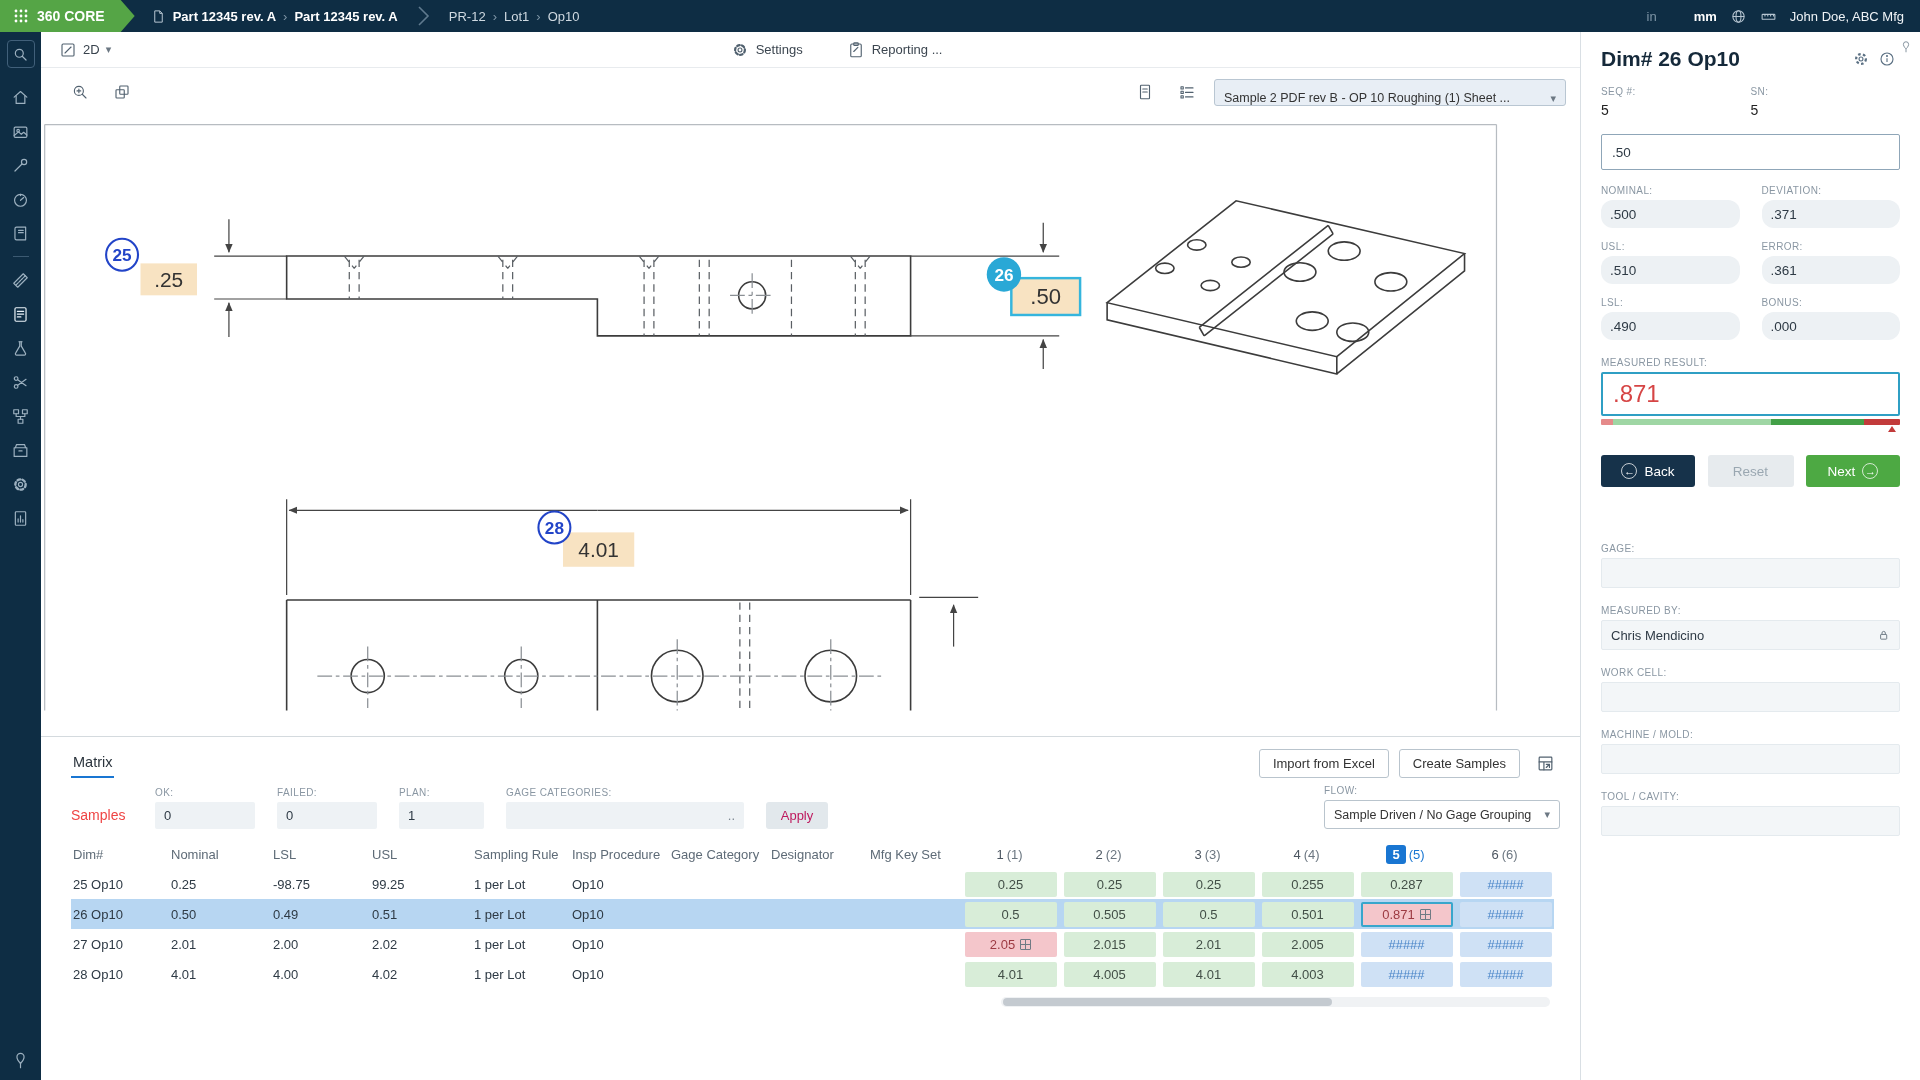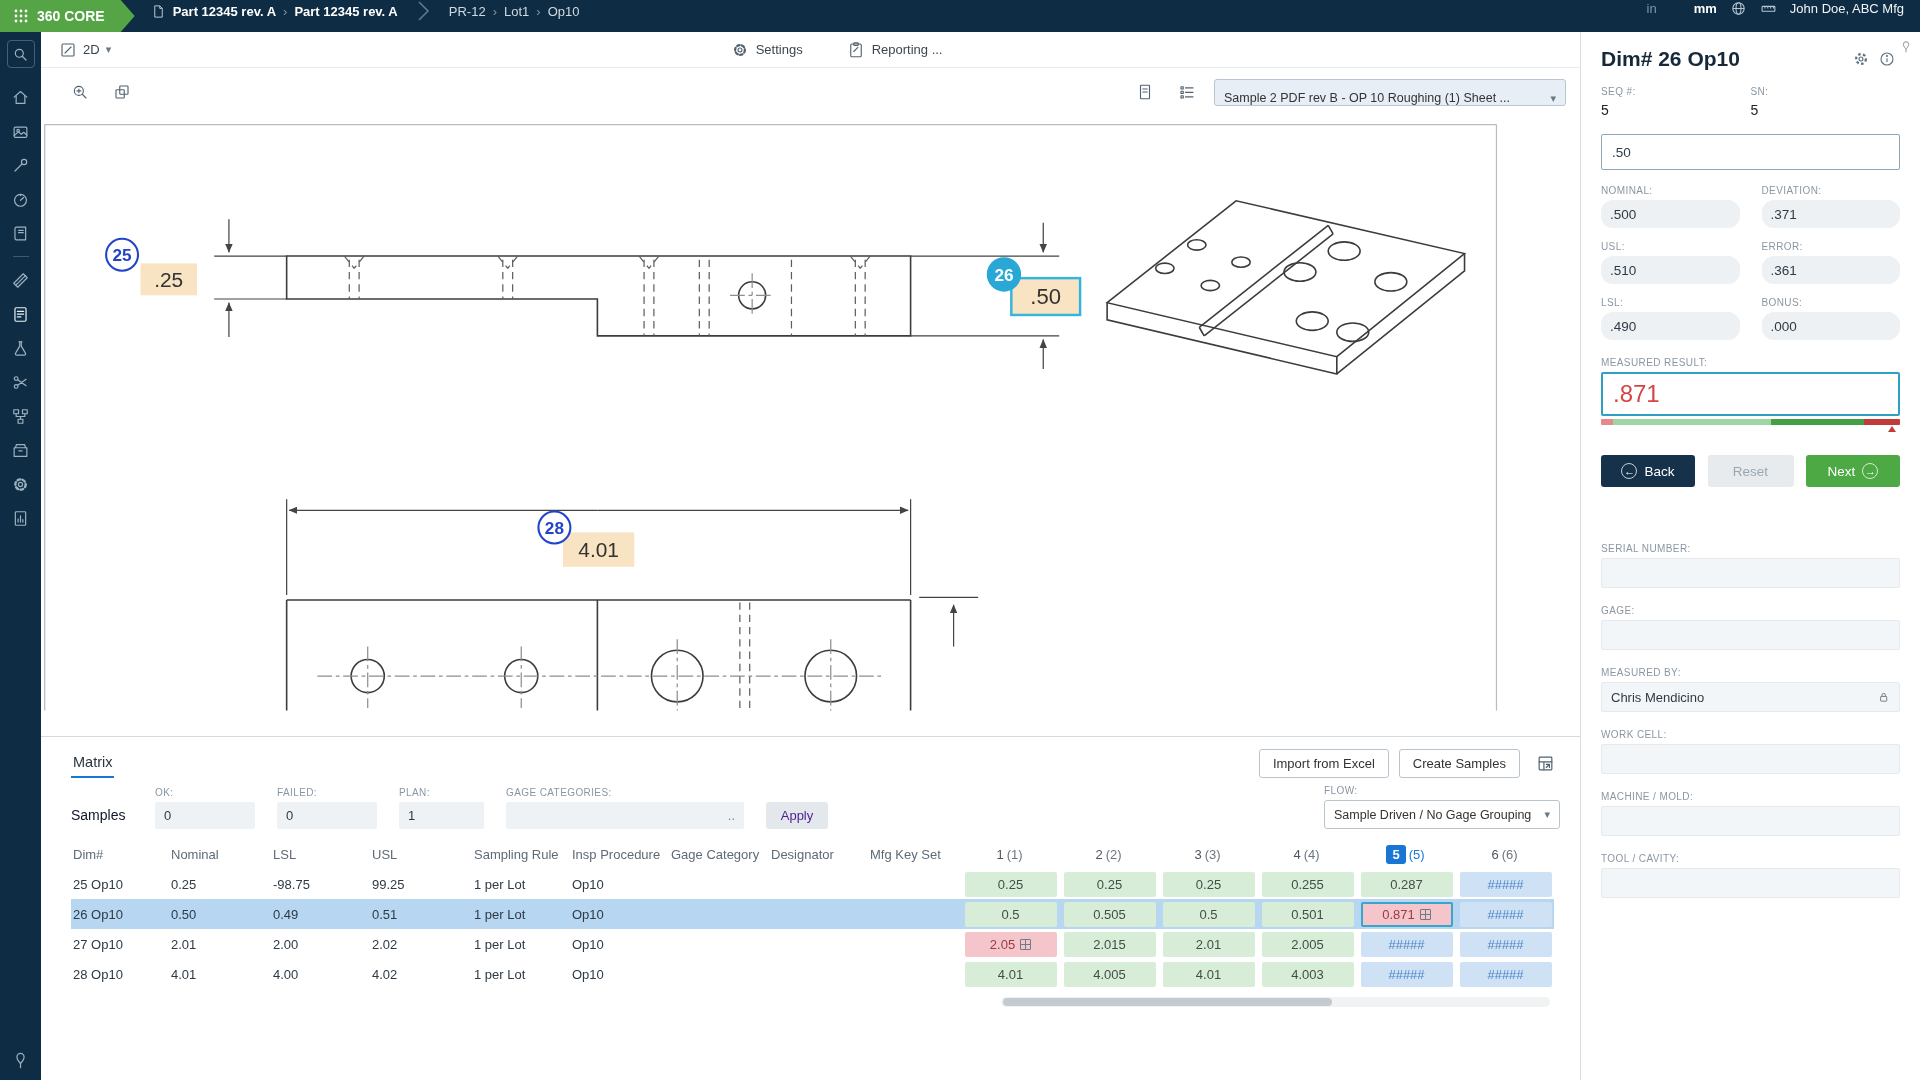--- a/index.html
+++ b/index.html
@@ -8,7 +8,7 @@
   .app { display:flex; flex-direction:column; width:100%; height:100%; }
 
   
-  .topbar { height:32px; background:#0e2d44; display:flex; align-items:flex-start; color:#d7e1e9; flex:0 0 auto; }
+  .topbar { height:32px; background:#0e2d44; display:flex; align-items:center; color:#d7e1e9; flex:0 0 auto; }
   .logo-seg { height:100%; background:#55a546; color:#fff; display:flex; align-items:center; gap:9px; padding:0 30px 0 14px; font-weight:bold; font-size:14px;
     clip-path:polygon(0 0,calc(100% - 14px) 0,100% 50%,calc(100% - 14px) 100%,0 100%); flex:0 0 auto; }
   .crumbs { display:flex; align-items:center; gap:7px; margin-left:16px; white-space:nowrap; }

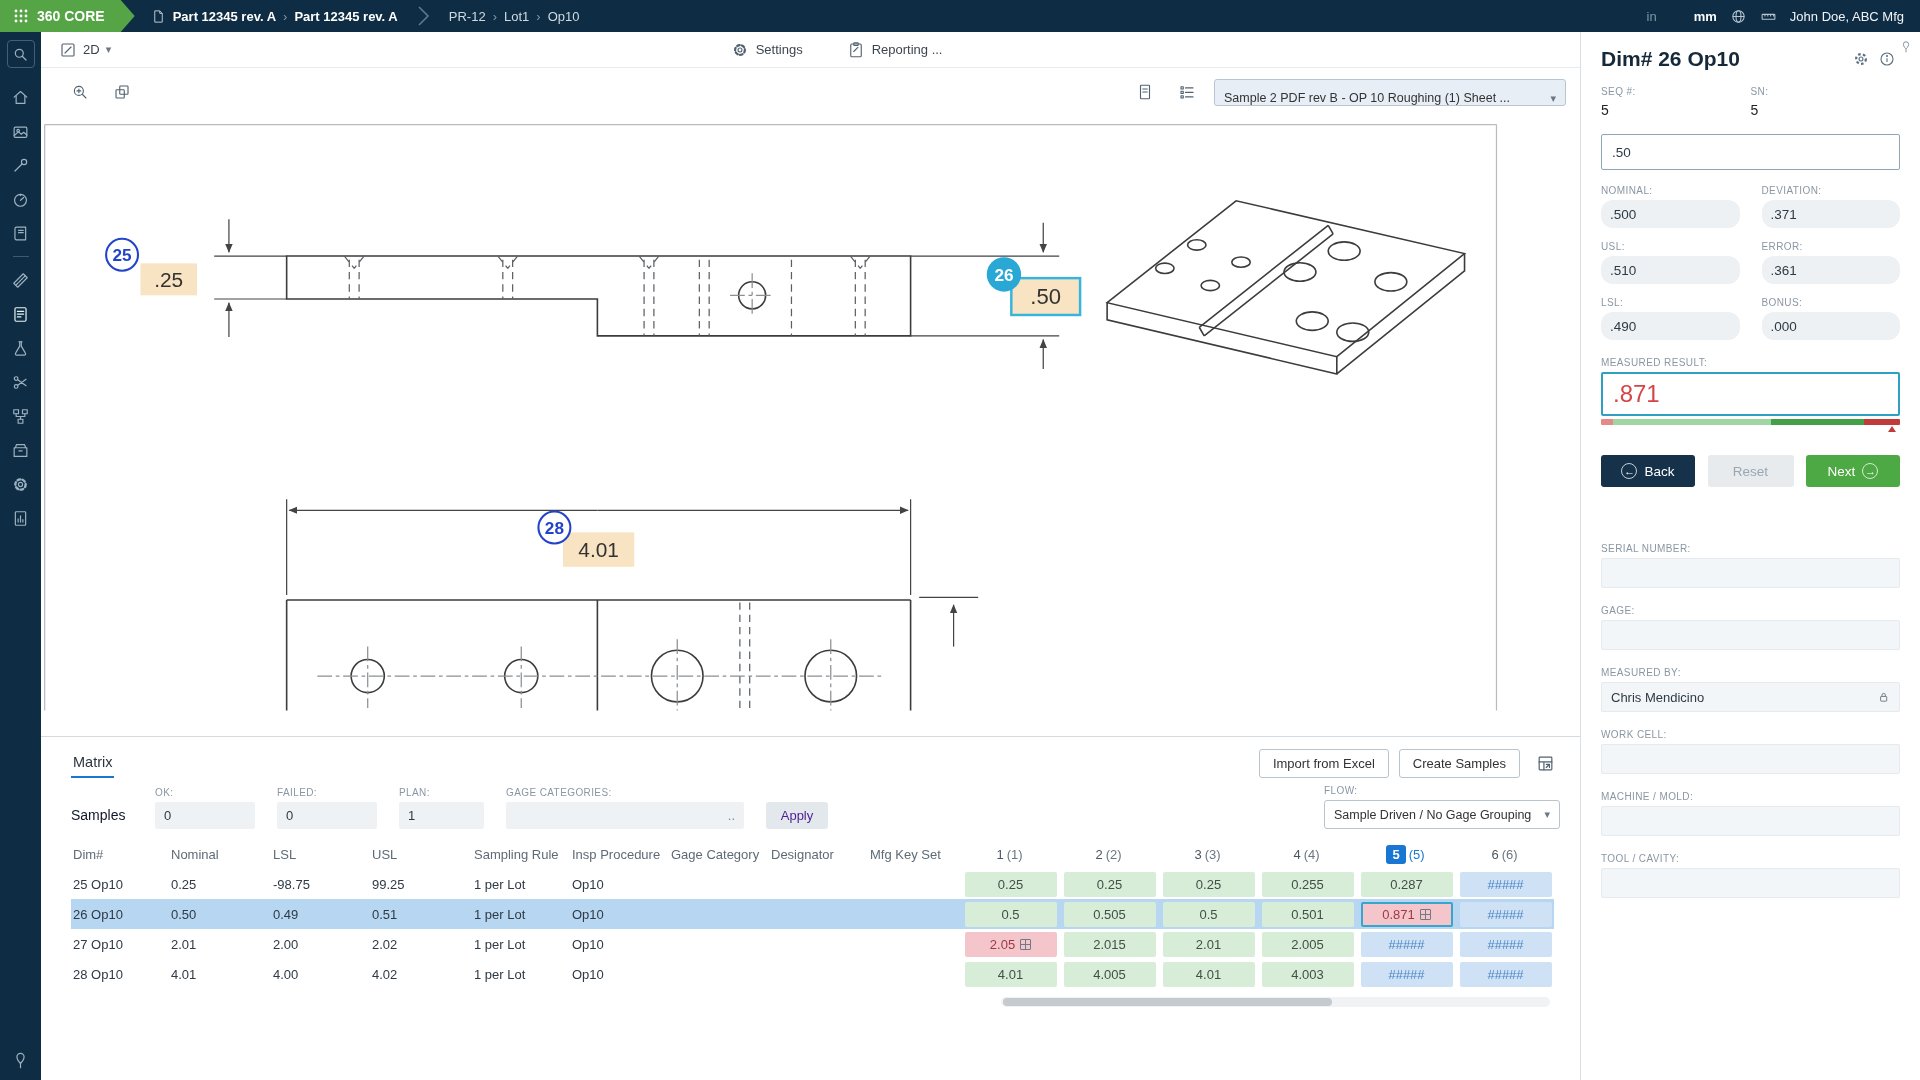--- a/index.html
+++ b/index.html
@@ -783,12 +783,6 @@
 
       <div class="rp-form">
         <div class="f-group">
-          <span class="tiny-label">SERIAL NUMBER:</span>
-          <div class="f-box">
-              <input style="">
-            </div>
-        </div>
-        <div class="f-group">
           <span class="tiny-label">GAGE:</span>
           <div class="f-box">
               <input style="">

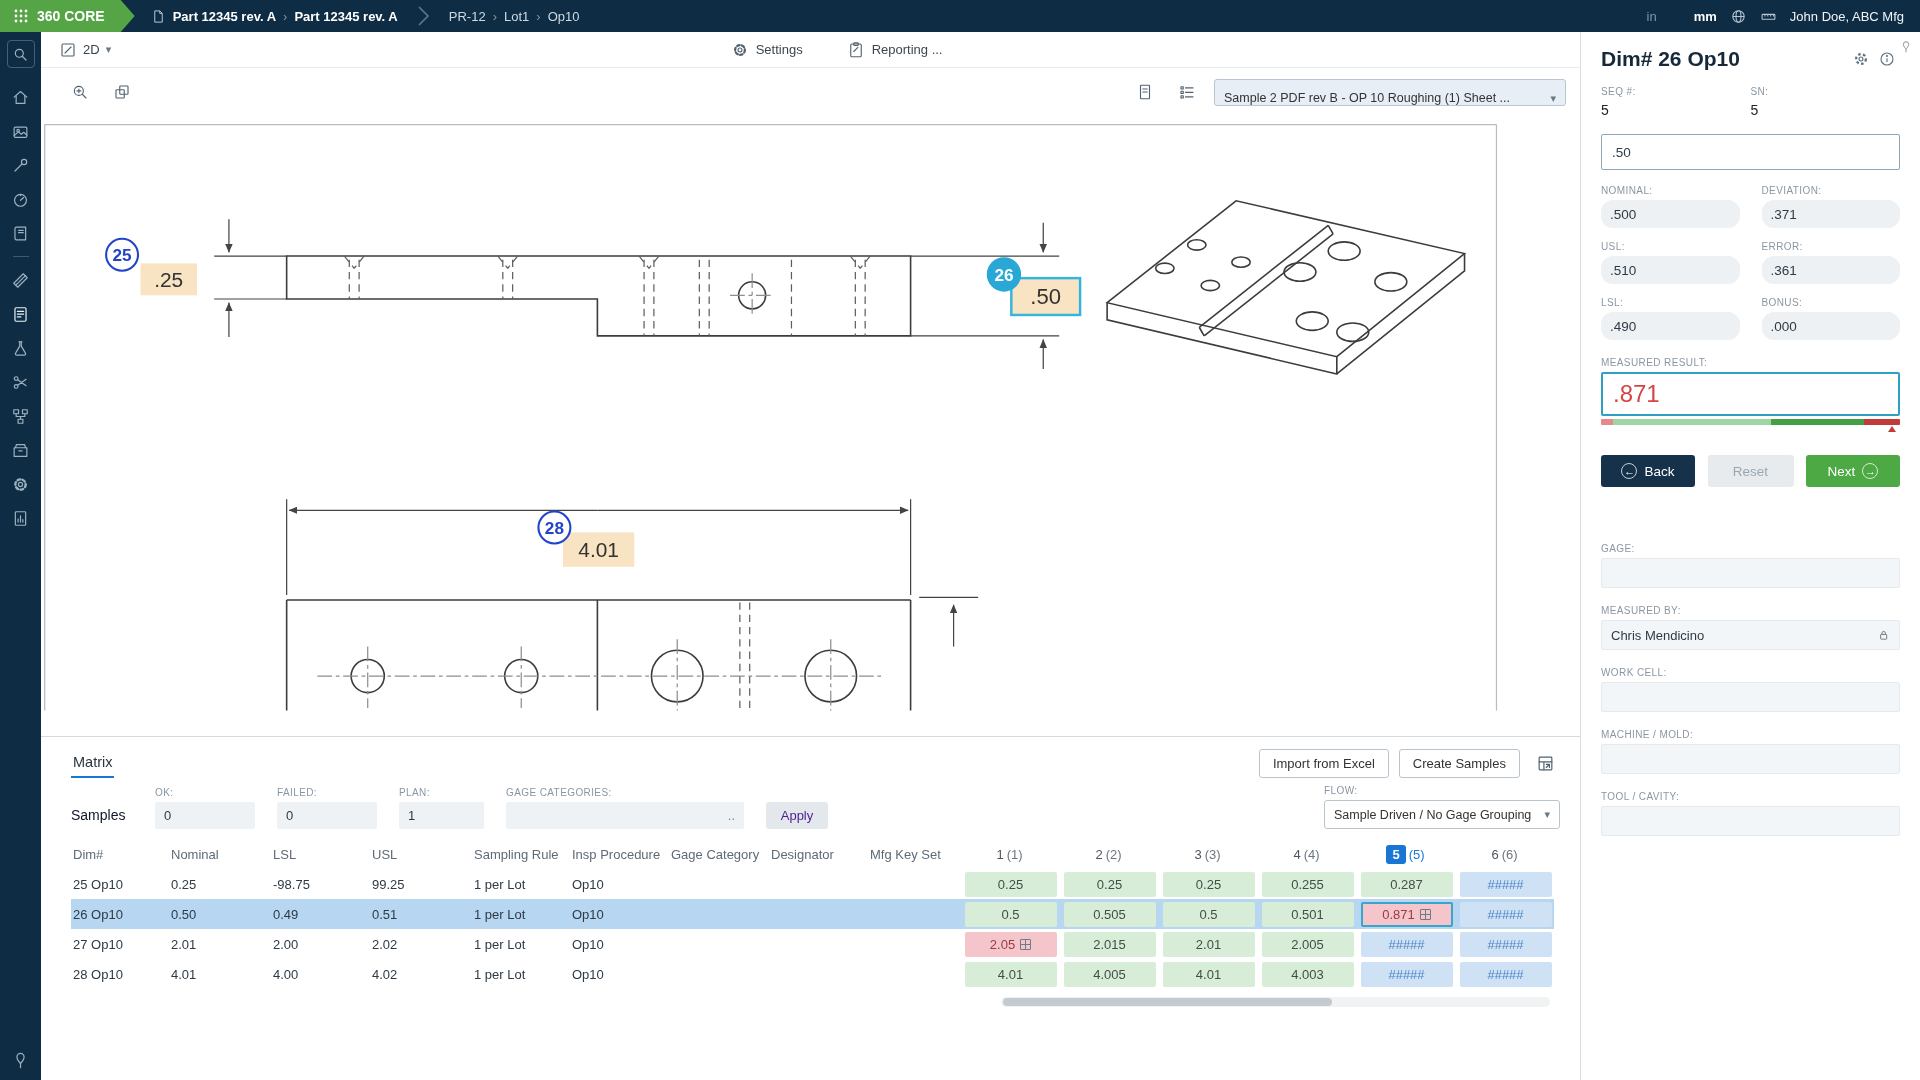--- a/index.html
+++ b/index.html
@@ -71,7 +71,7 @@
   .mx-actions svg { width:19px; height:19px; stroke:#51616f; fill:none; stroke-width:1.5; stroke-linecap:round; stroke-linejoin:round; }
 
   .mx-controls { display:flex; align-items:flex-end; gap:22px; margin-top:4px; }
-  .mx-samples-label { font-size:14px; color:#0f172a; margin-bottom:6px; width:62px; }
+  .mx-samples-label { font-size:14px; color:#ef4444; margin-bottom:6px; width:62px; }
   .ctl label { display:block; font-size:10px; letter-spacing:.4px; color:#8a97a3; margin-bottom:4px; text-transform:uppercase; }
   .ctl-box { height:27px; background:#eef2f5; border-radius:2px; padding:0 9px; display:flex; align-items:center; font-size:13px; color:#2e3a45; }
   .ctl.w100 .ctl-box { width:100px; }

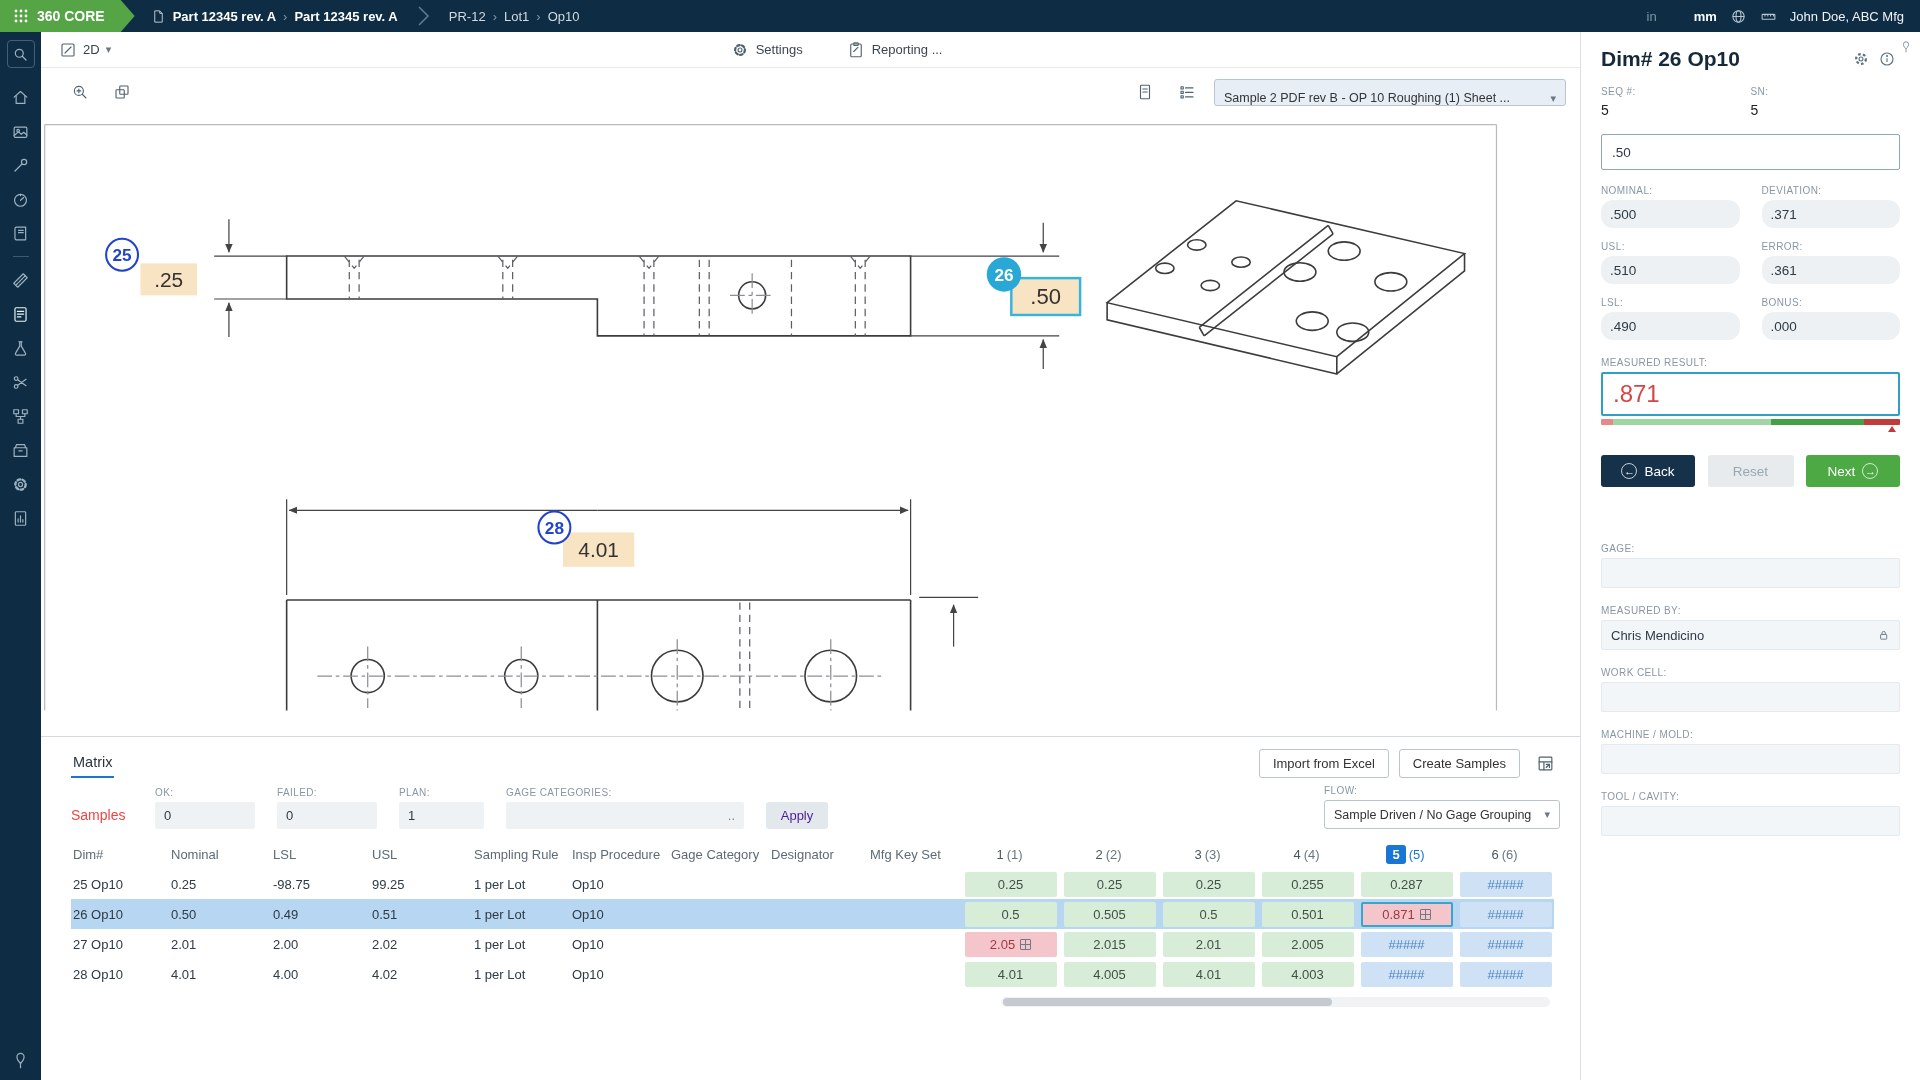--- a/index.html
+++ b/index.html
@@ -78,7 +78,7 @@
   .ctl.w85 .ctl-box { width:85px; }
   .ctl.wide .ctl-box { width:238px; justify-content:flex-end; }
   .ctl-box .more { color:#7d8892; }
-  .apply { height:27px; width:62px; background:#e2e8ec; color:#4c1d95; border:none; border-radius:3px; font-size:13px; cursor:pointer; font-family:inherit; }
+  .apply { height:27px; width:62px; background:#e2e8ec; color:#be185d; border:none; border-radius:3px; font-size:13px; cursor:pointer; font-family:inherit; }
   .ctl.flow { margin-left:auto; }
   .flow-select { width:236px; height:29px; border:1px solid #b9c4cd; border-radius:3px; background:#fff; display:flex; align-items:center; padding:0 9px; gap:6px; cursor:pointer; font-size:12.5px; color:#333; }
   .flow-select span:first-child { flex:1; white-space:nowrap; overflow:hidden; }

